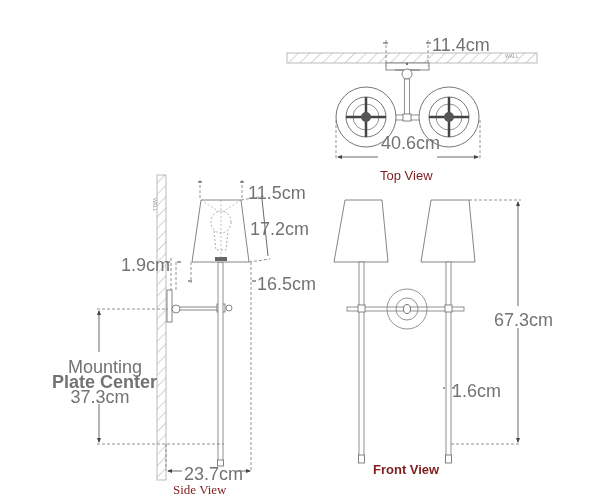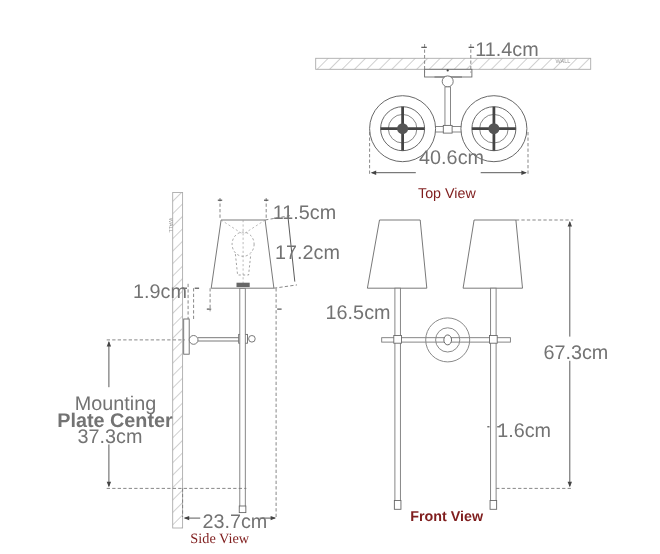--- a/index.html
+++ b/index.html
@@ -163,7 +163,7 @@
 
 <div class="lbl" style="left:248px;top:164px;margin-top:20px;">11.5cm</div>
 <div class="lbl" style="left:250px;top:220px;">17.2cm</div>
-<div class="lbl" style="left:257px;top:275px;margin-left:39px;">16.5cm</div>
+<div class="lbl" style="left:257px;top:275px;">16.5cm</div>
 <div class="lbl" style="left:121px;top:256px;">1.9cm</div>
 <div class="lbl center" style="left:58px;top:358px;width:84px;text-align:right;">Mounting</div>
 <div class="lbl center" style="left:52px;top:373px;width:96px;font-weight:bold;">Plate Center</div>

